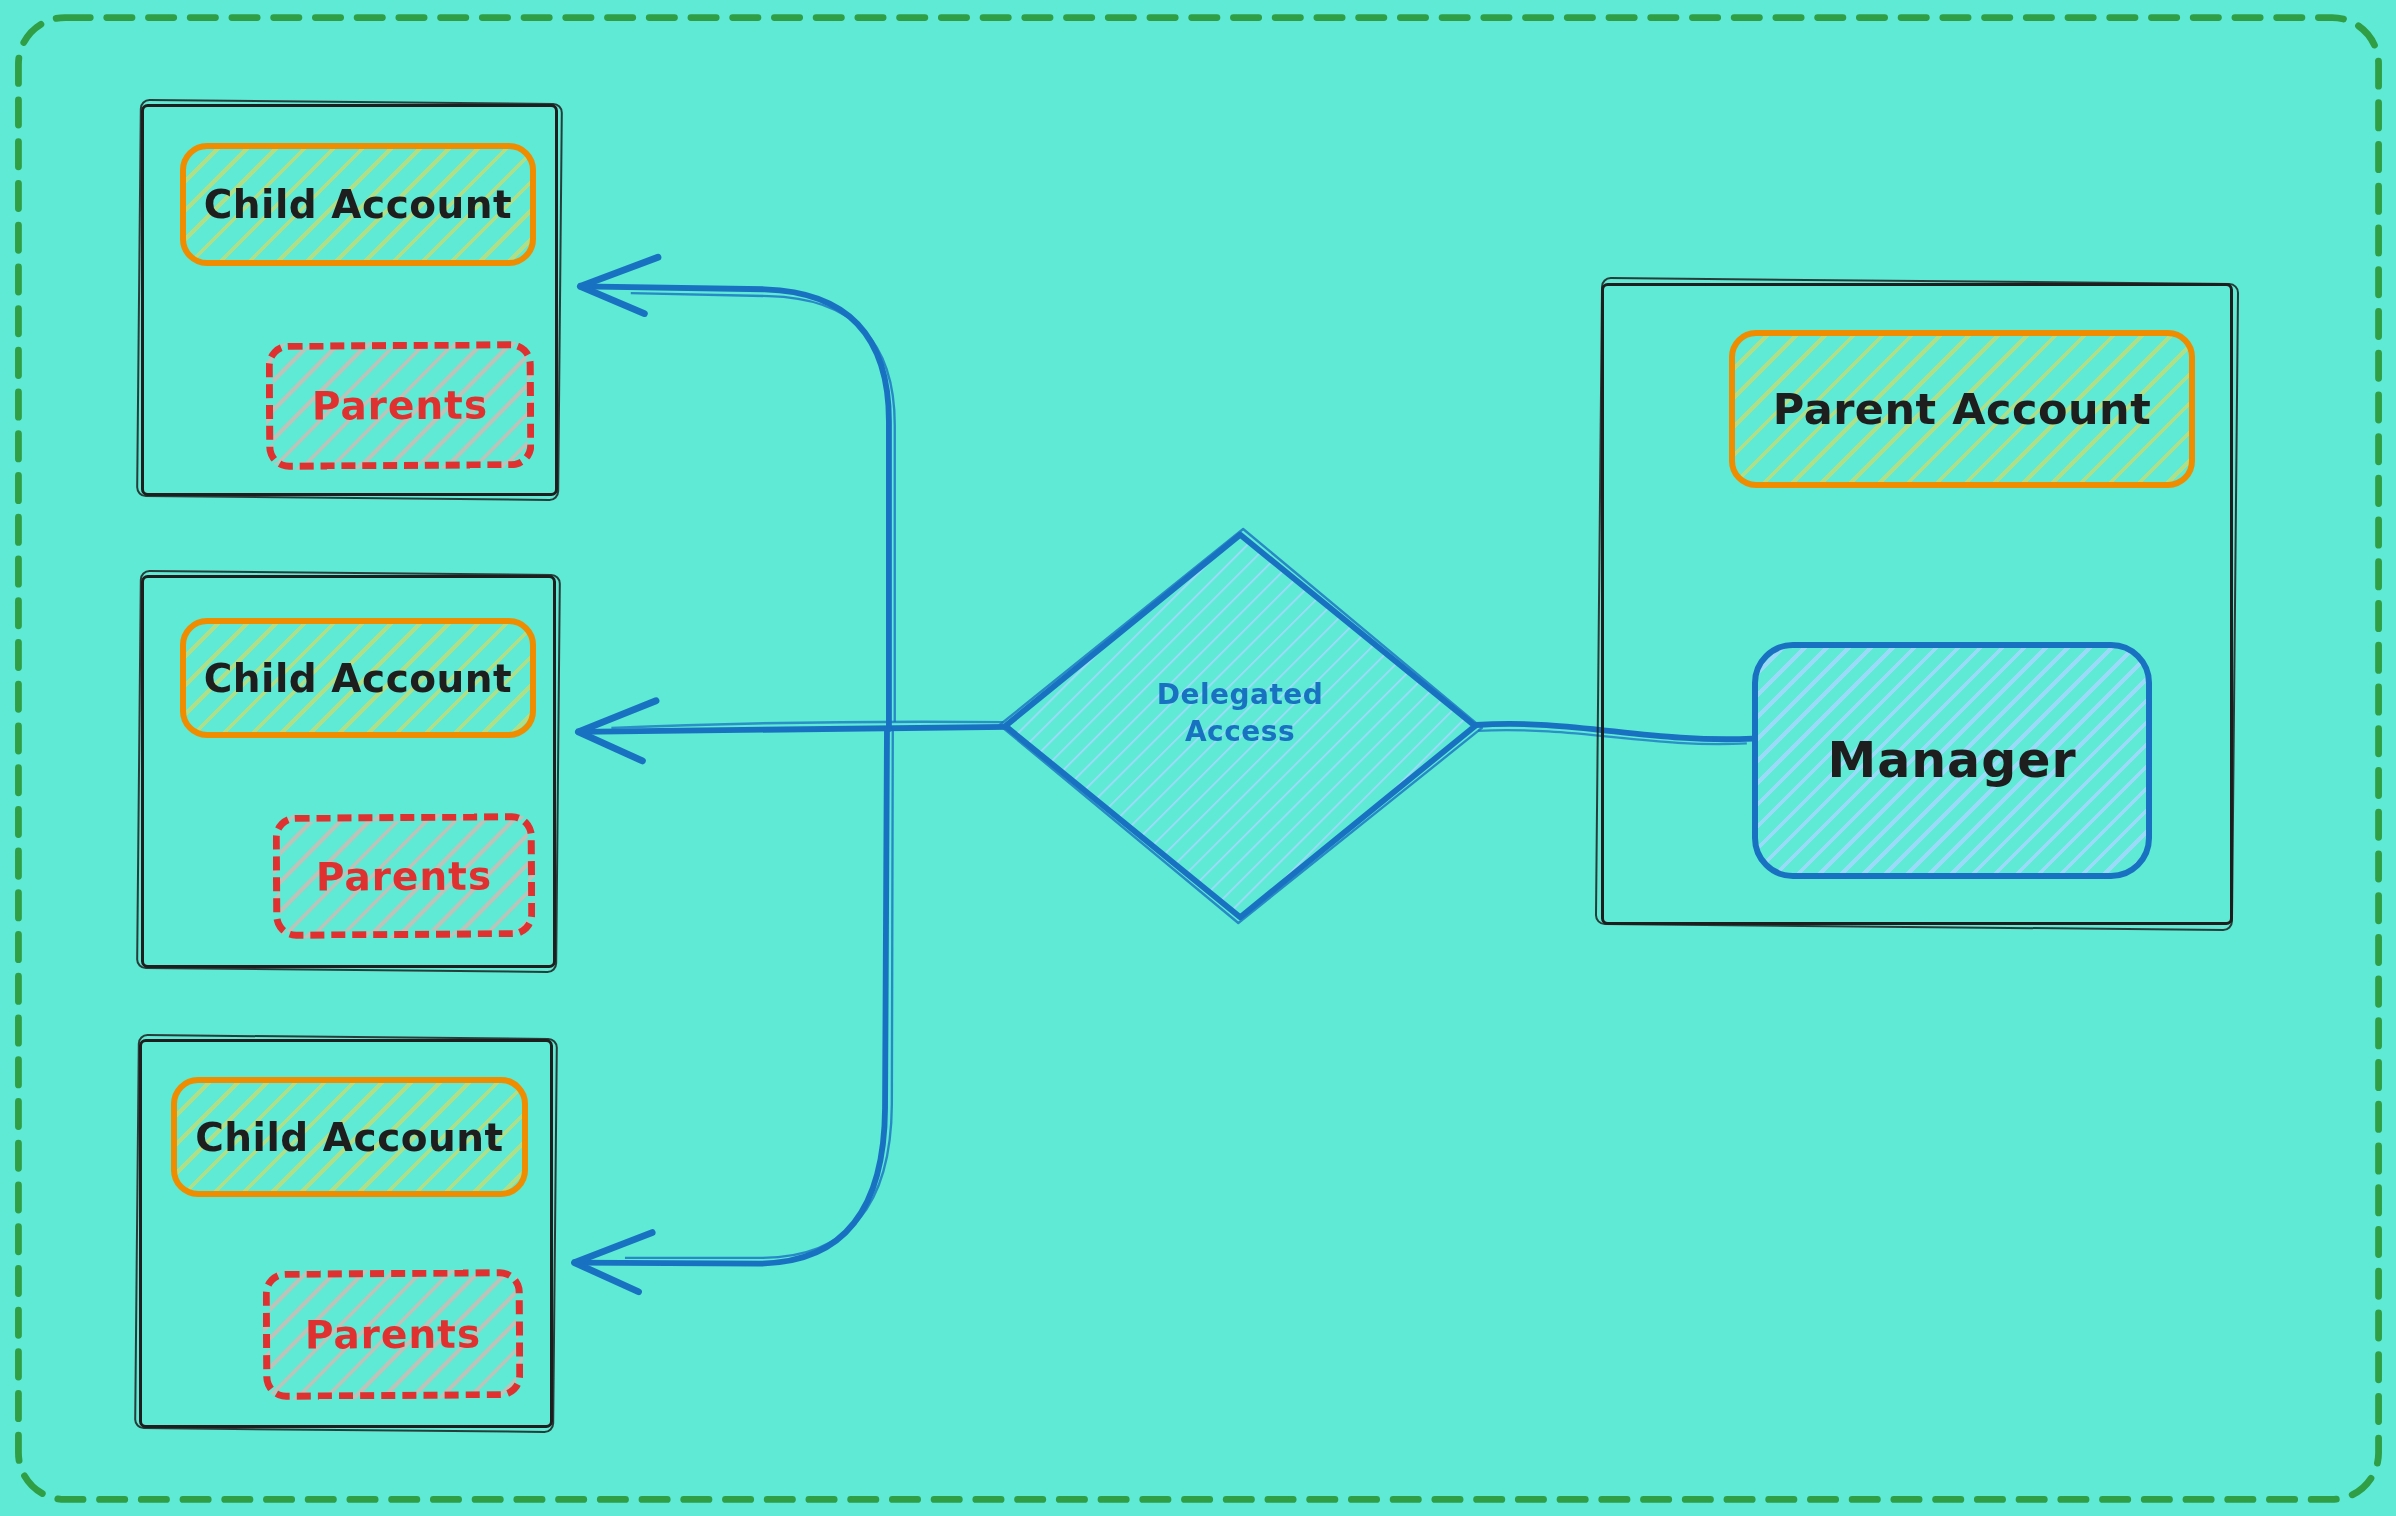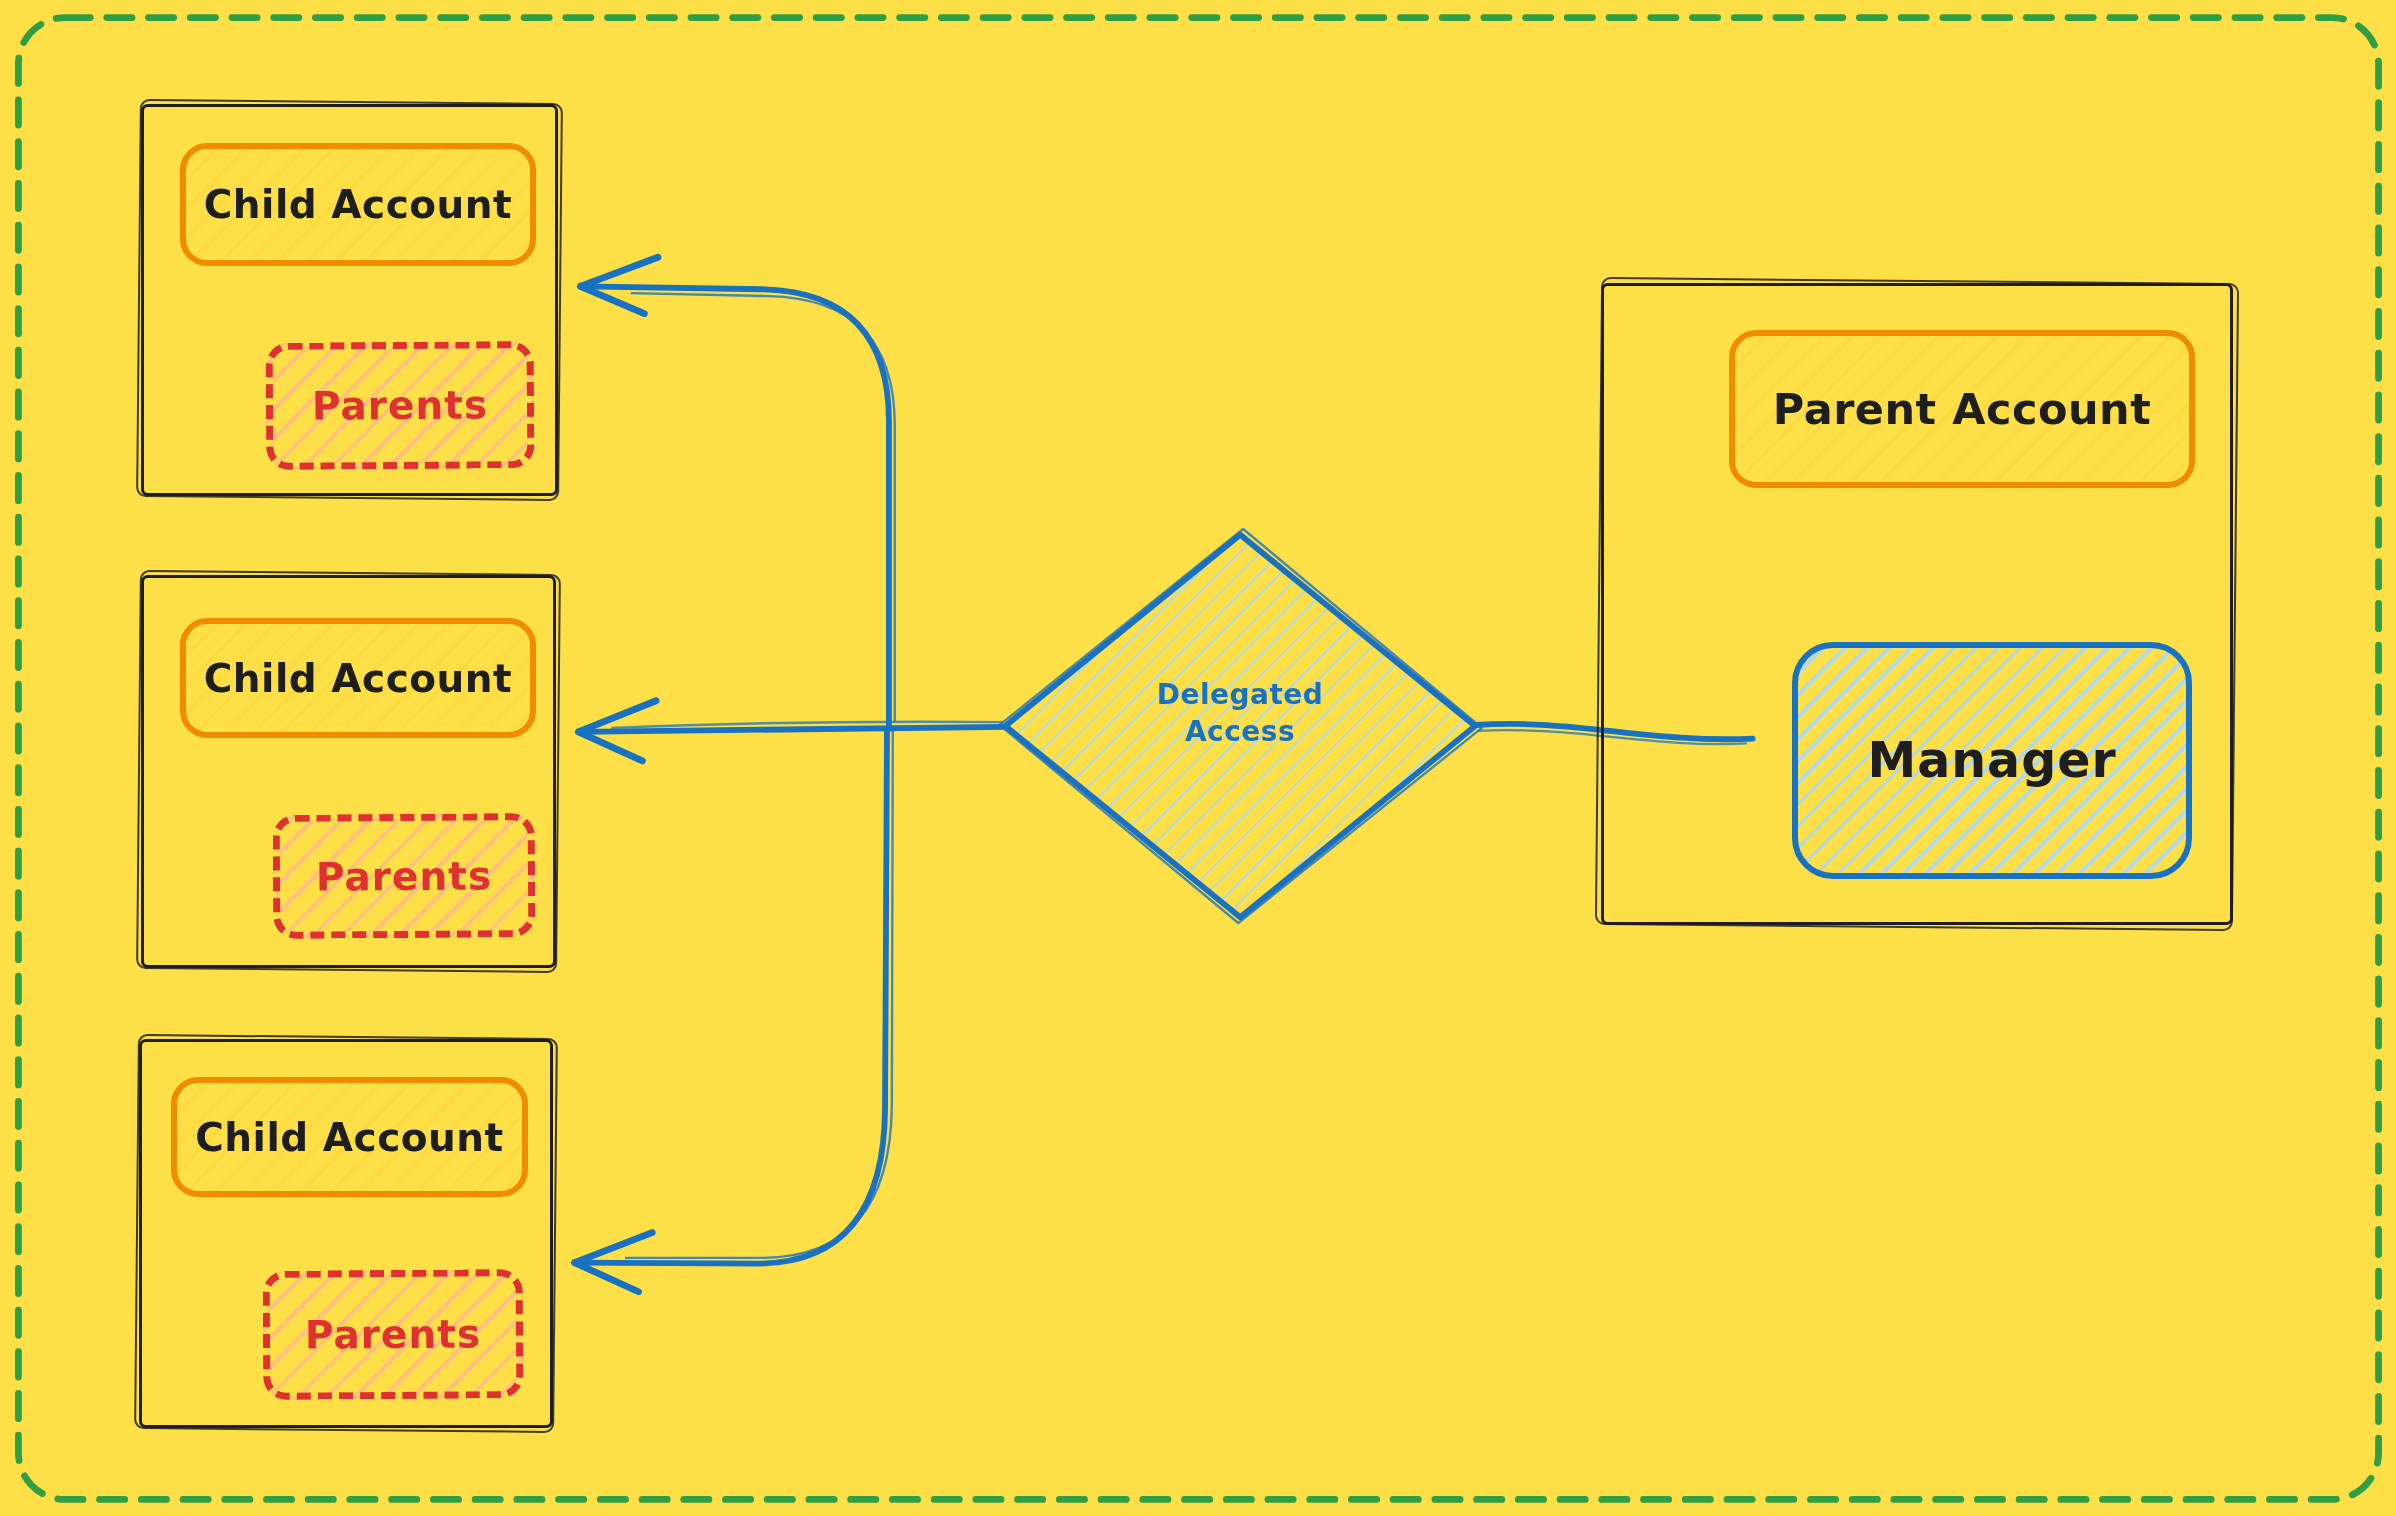--- a/index.html
+++ b/index.html
@@ -6,7 +6,7 @@
   #canvas{
     position:relative;
     width:2397px;height:1517px;
-    background:#fde047;
+    background:#5eead4;
     overflow:hidden;
     font-family:"DejaVu Sans","Liberation Sans",sans-serif;
     color:#1e1e1e;

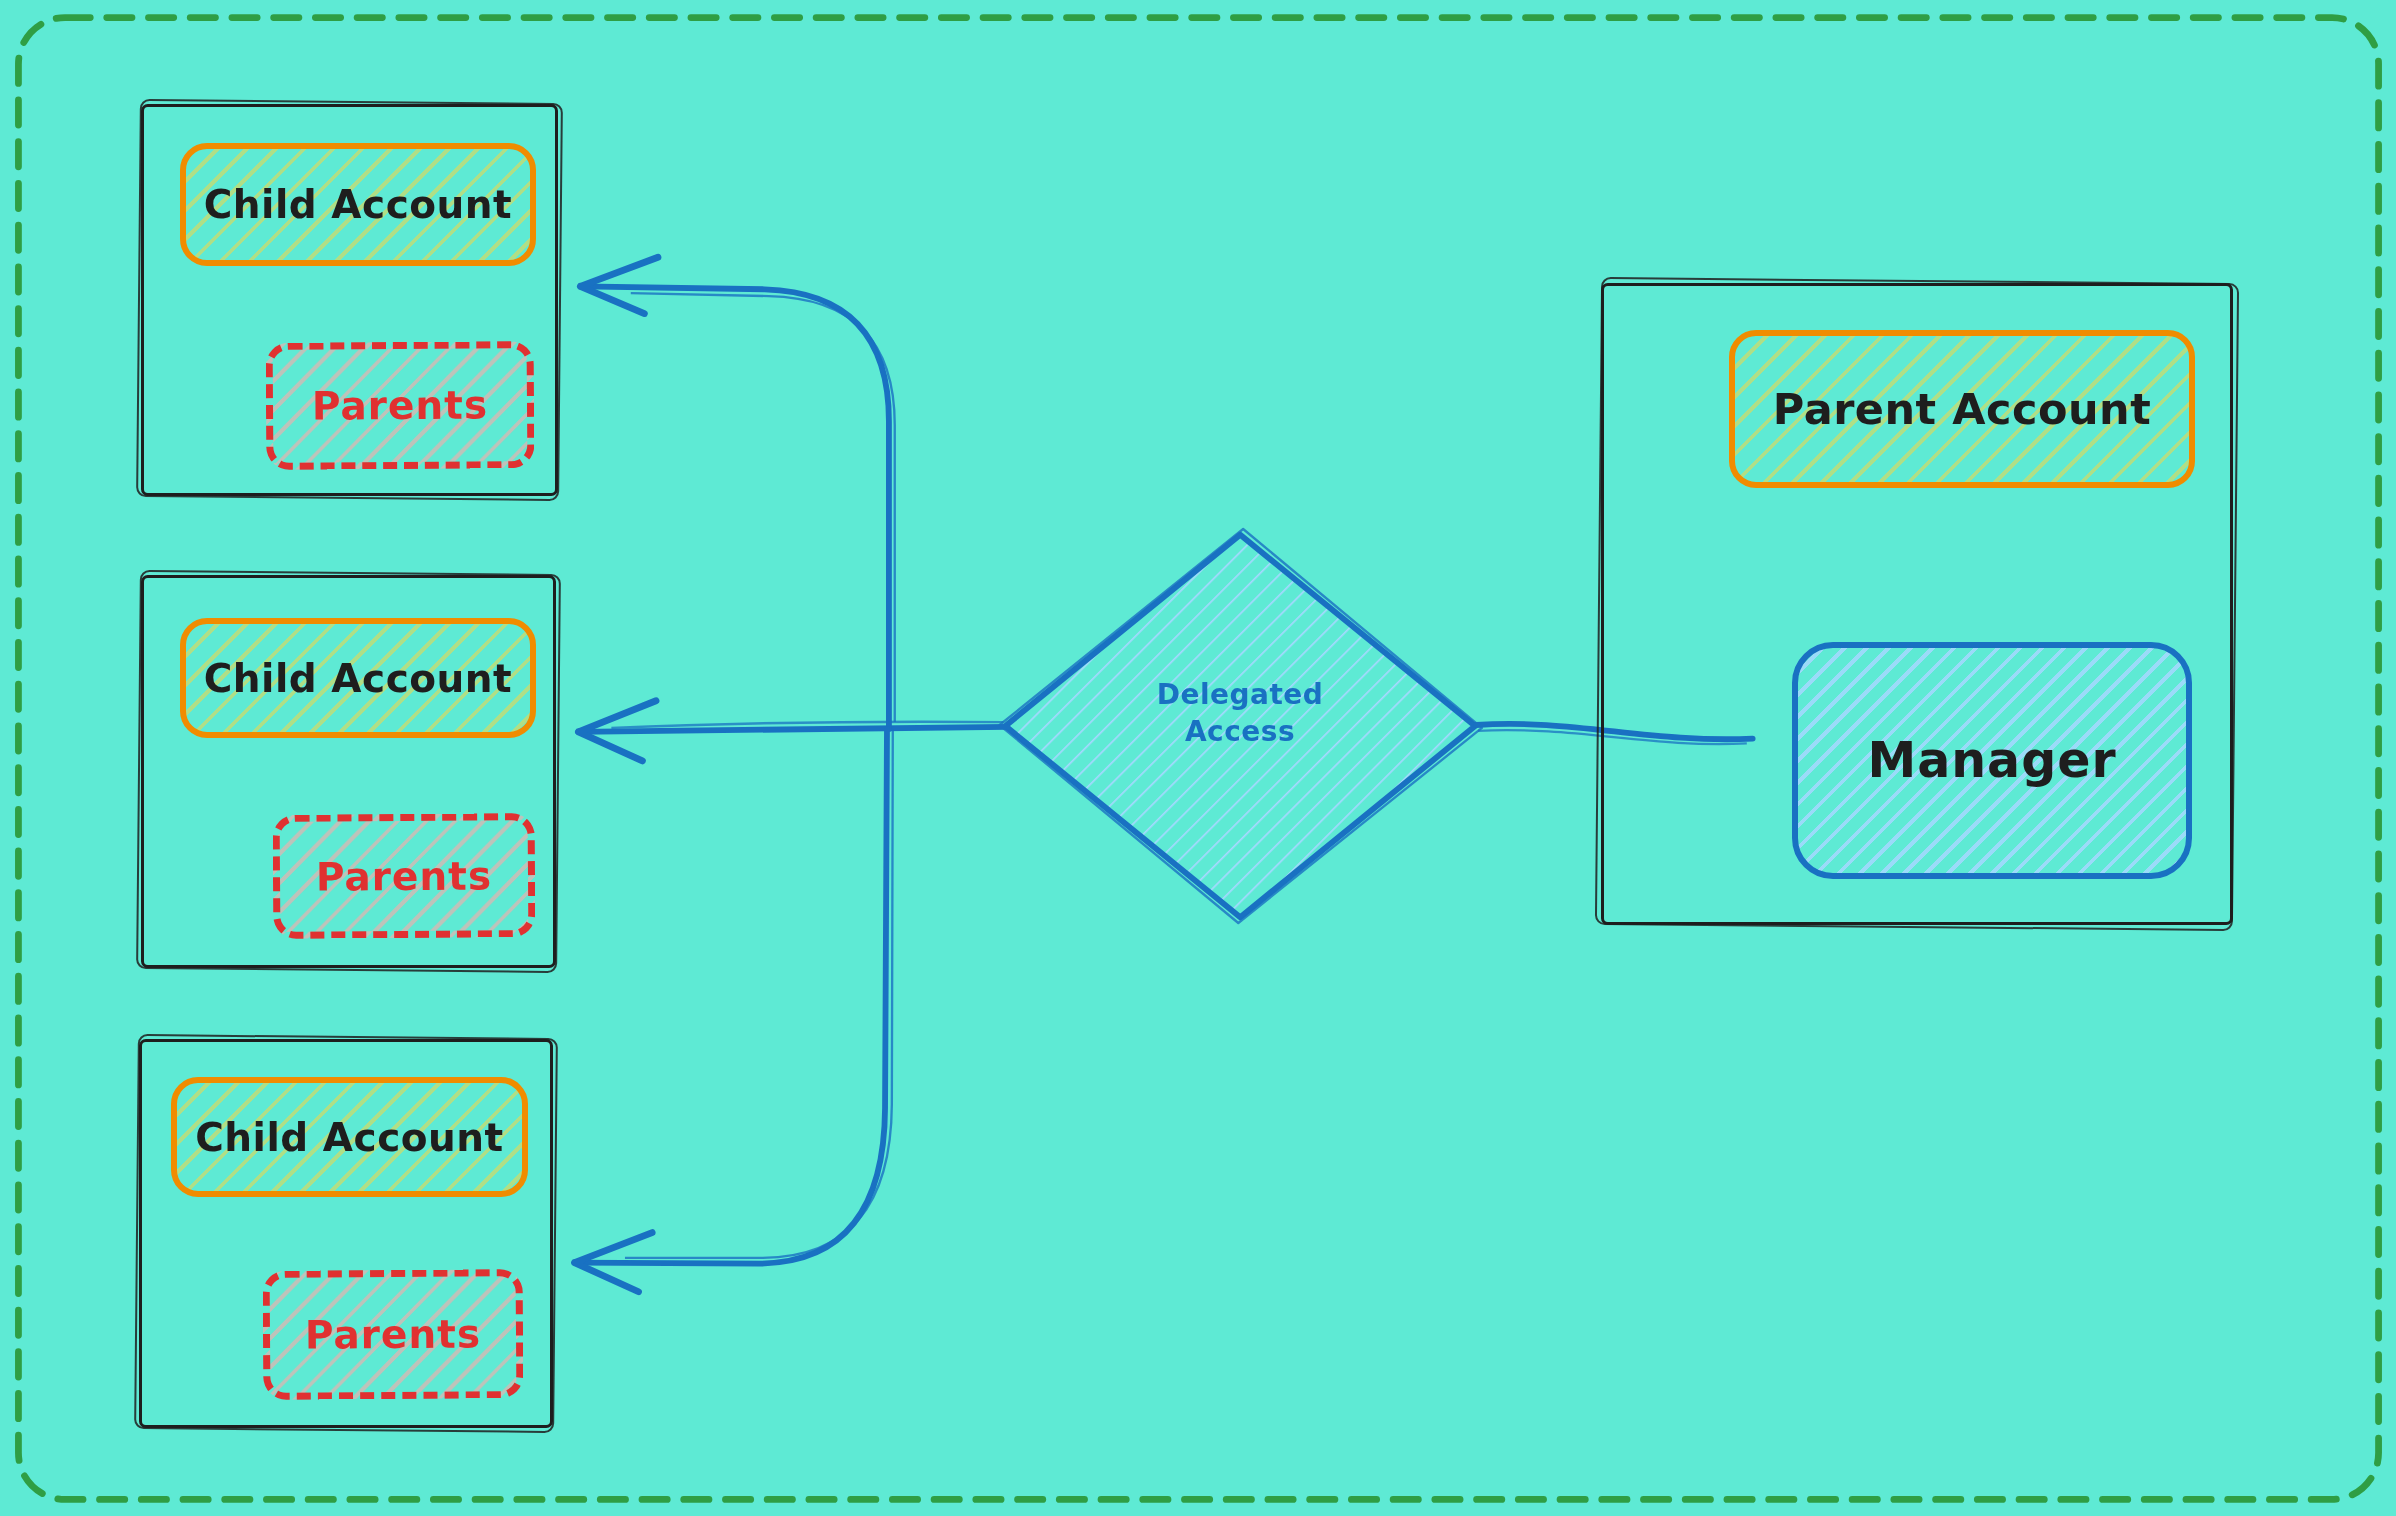--- a/index.html
+++ b/index.html
@@ -74,7 +74,7 @@
   .label-child{font-size:39px;}
   .label-parent-account{font-size:43px;}
   .label-parents{font-size:39px;}
-  .label-manager{font-size:49px;margin-left:40px;}
+  .label-manager{font-size:49px;}
 
   .diamond-label{
     position:absolute;

